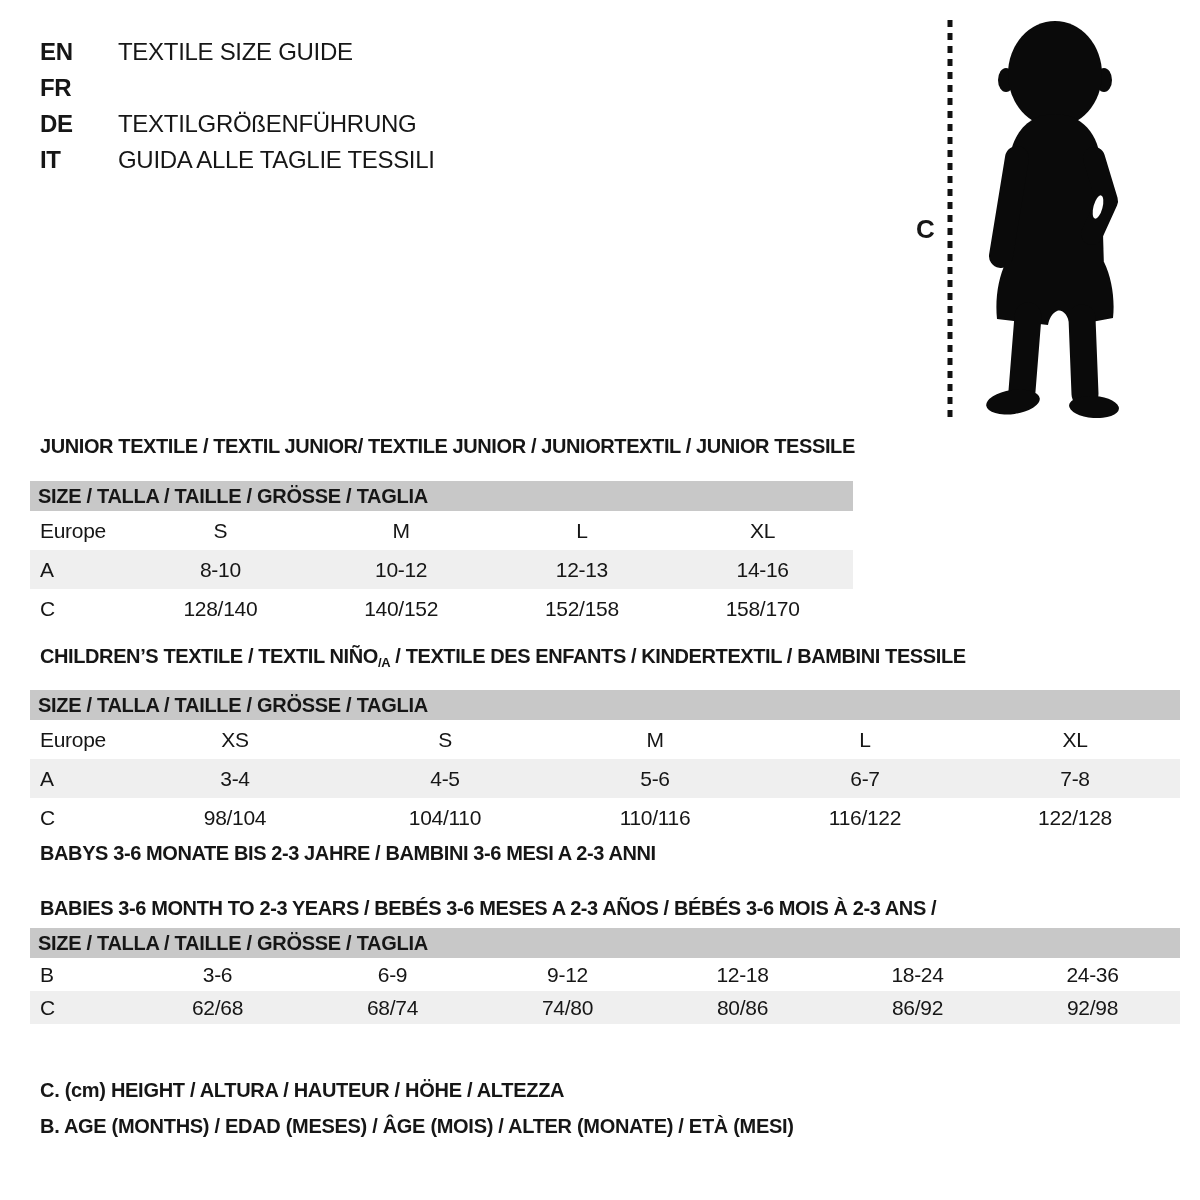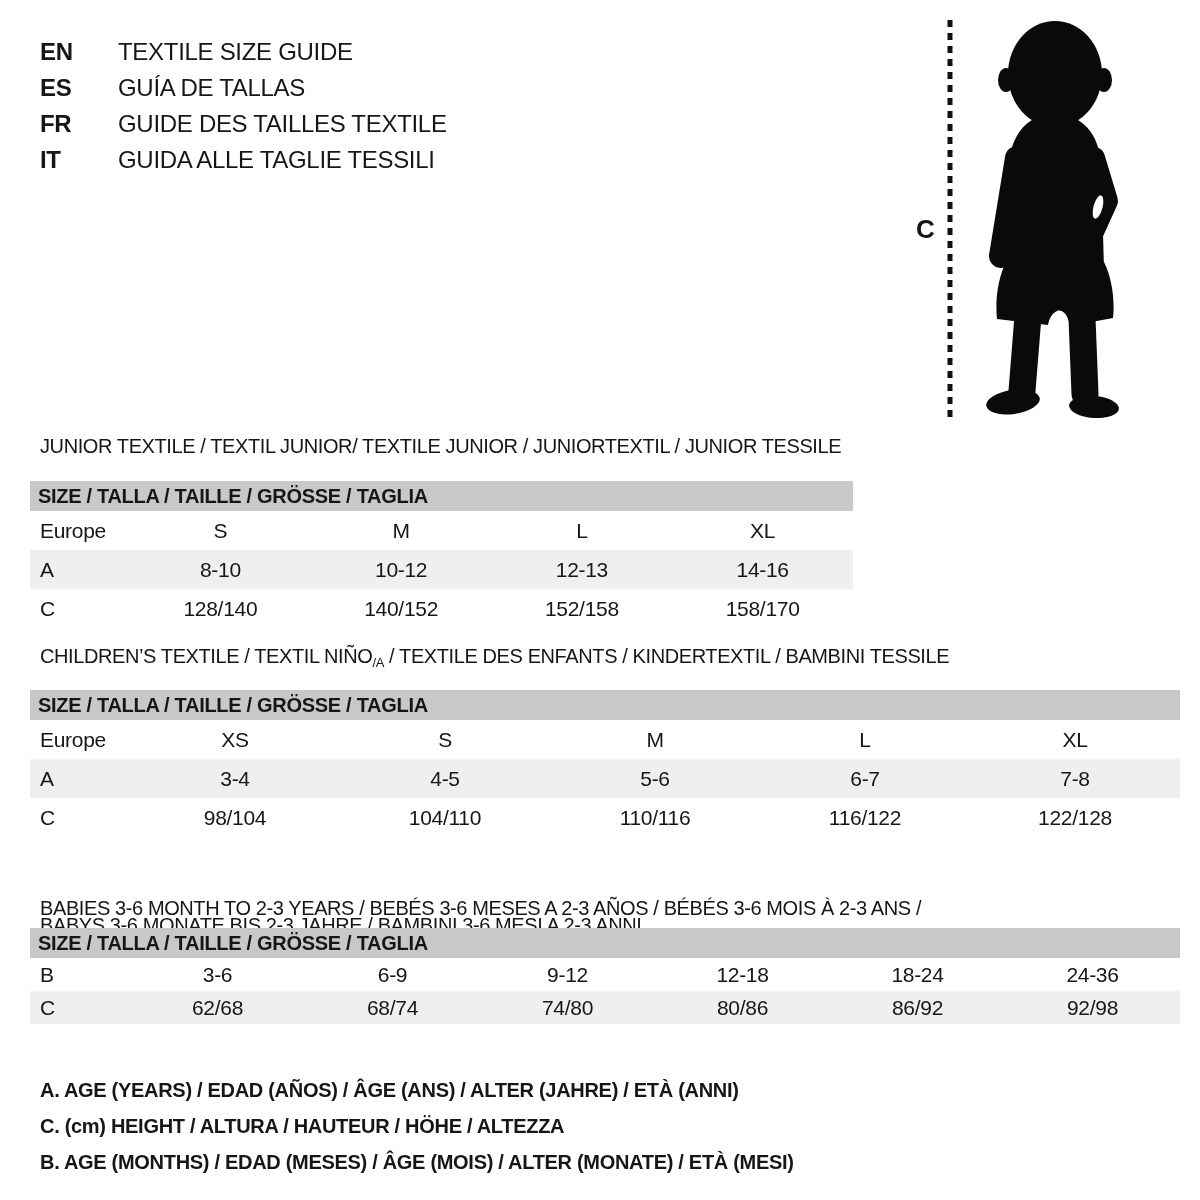--- a/index.html
+++ b/index.html
@@ -49,10 +49,6 @@
   <div class="lang-row">
     <span class="lang-code">EN</span>
     <span class="lang-label">TEXTILE SIZE GUIDE</span>
-  </div>
-  <div class="lang-row">
-    <span class="lang-code">ES</span>
-    <span class="lang-label">GUÍA DE TALLAS</span>
   </div>
   <div class="lang-row">
     <span class="lang-code">FR</span>

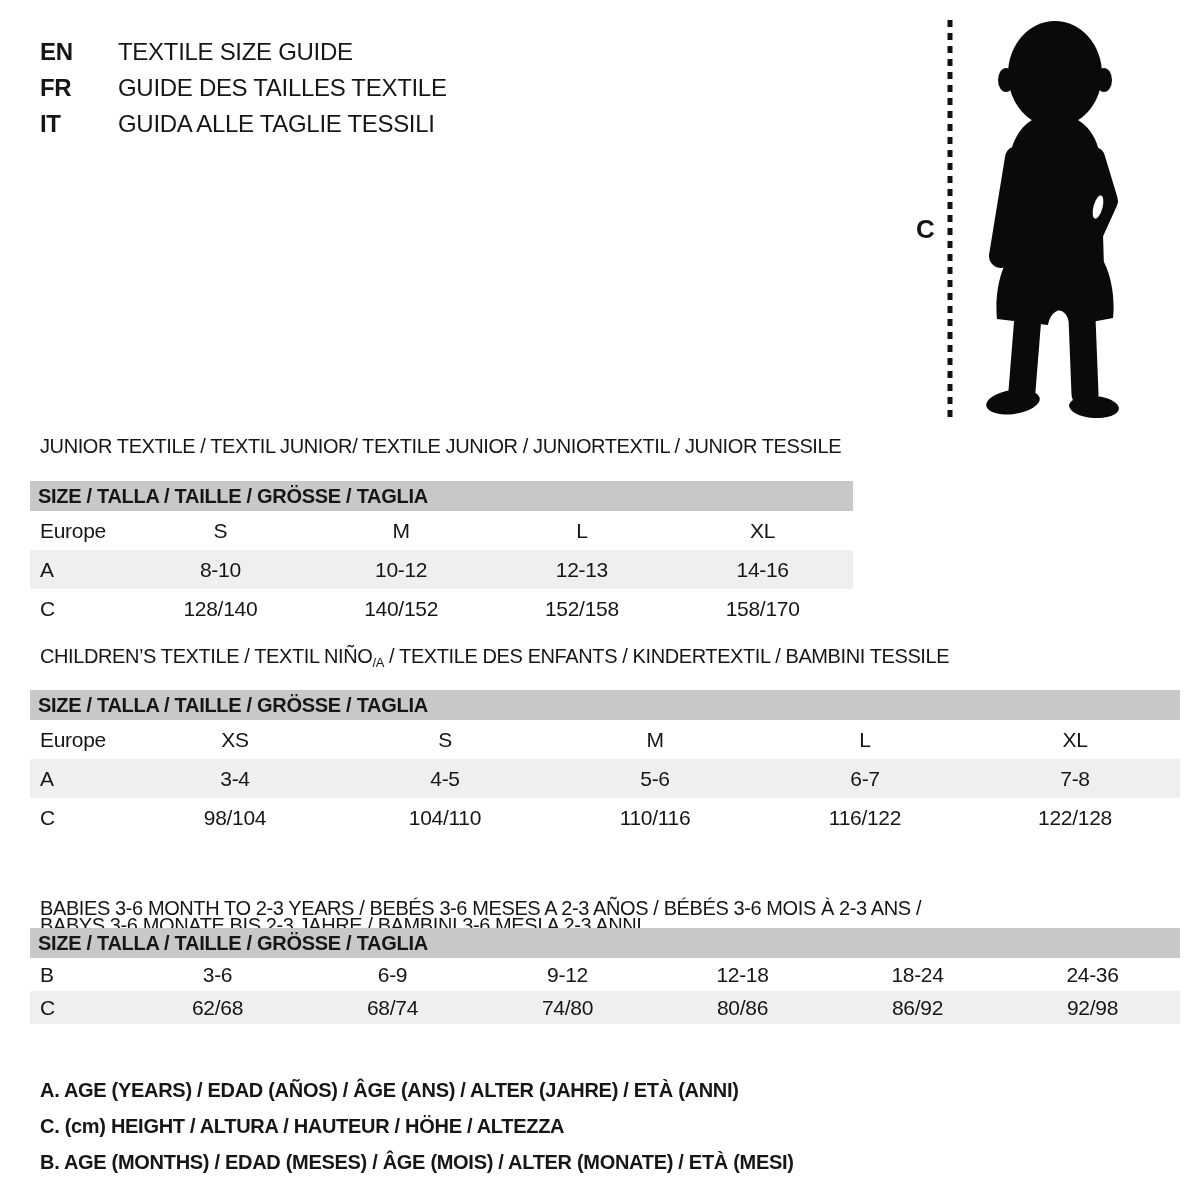--- a/index.html
+++ b/index.html
@@ -52,7 +52,6 @@
   </div>
   <div class="lang-row">
     <span class="lang-code">FR</span>
-    <span class="lang-label">GUIDE DES TAILLES TEXTILE</span>
   </div>
   <div class="lang-row">
     <span class="lang-code">IT</span>

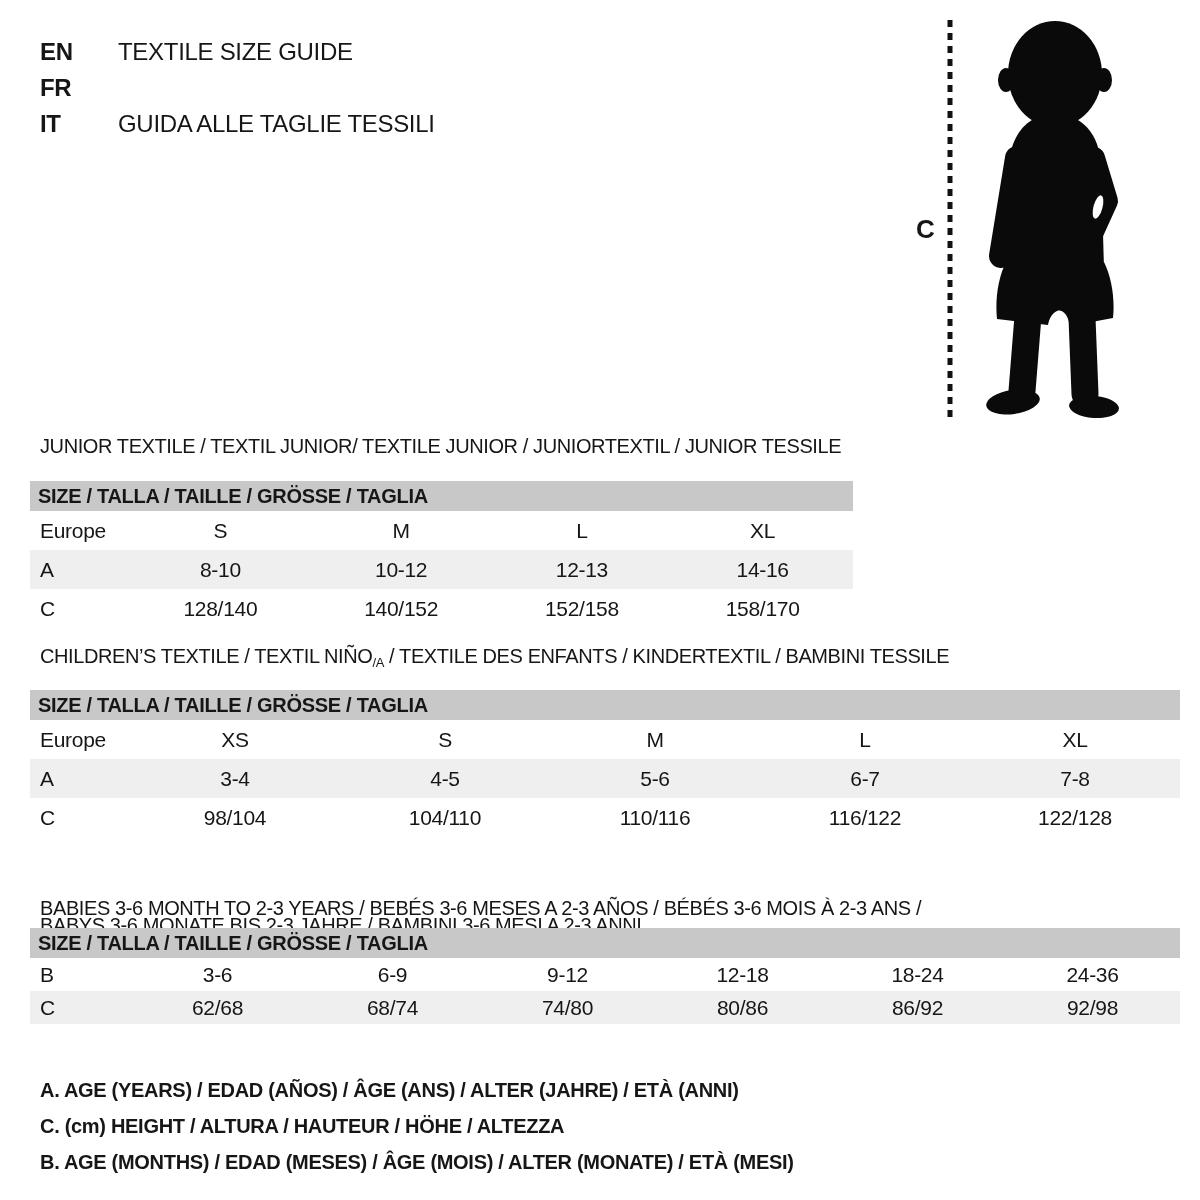--- a/index.html
+++ b/index.html
@@ -52,6 +52,10 @@
   </div>
   <div class="lang-row">
     <span class="lang-code">FR</span>
+  </div>
+  <div class="lang-row">
+    <span class="lang-code">DE</span>
+    <span class="lang-label">TEXTILGRÖßENFÜHRUNG</span>
   </div>
   <div class="lang-row">
     <span class="lang-code">IT</span>

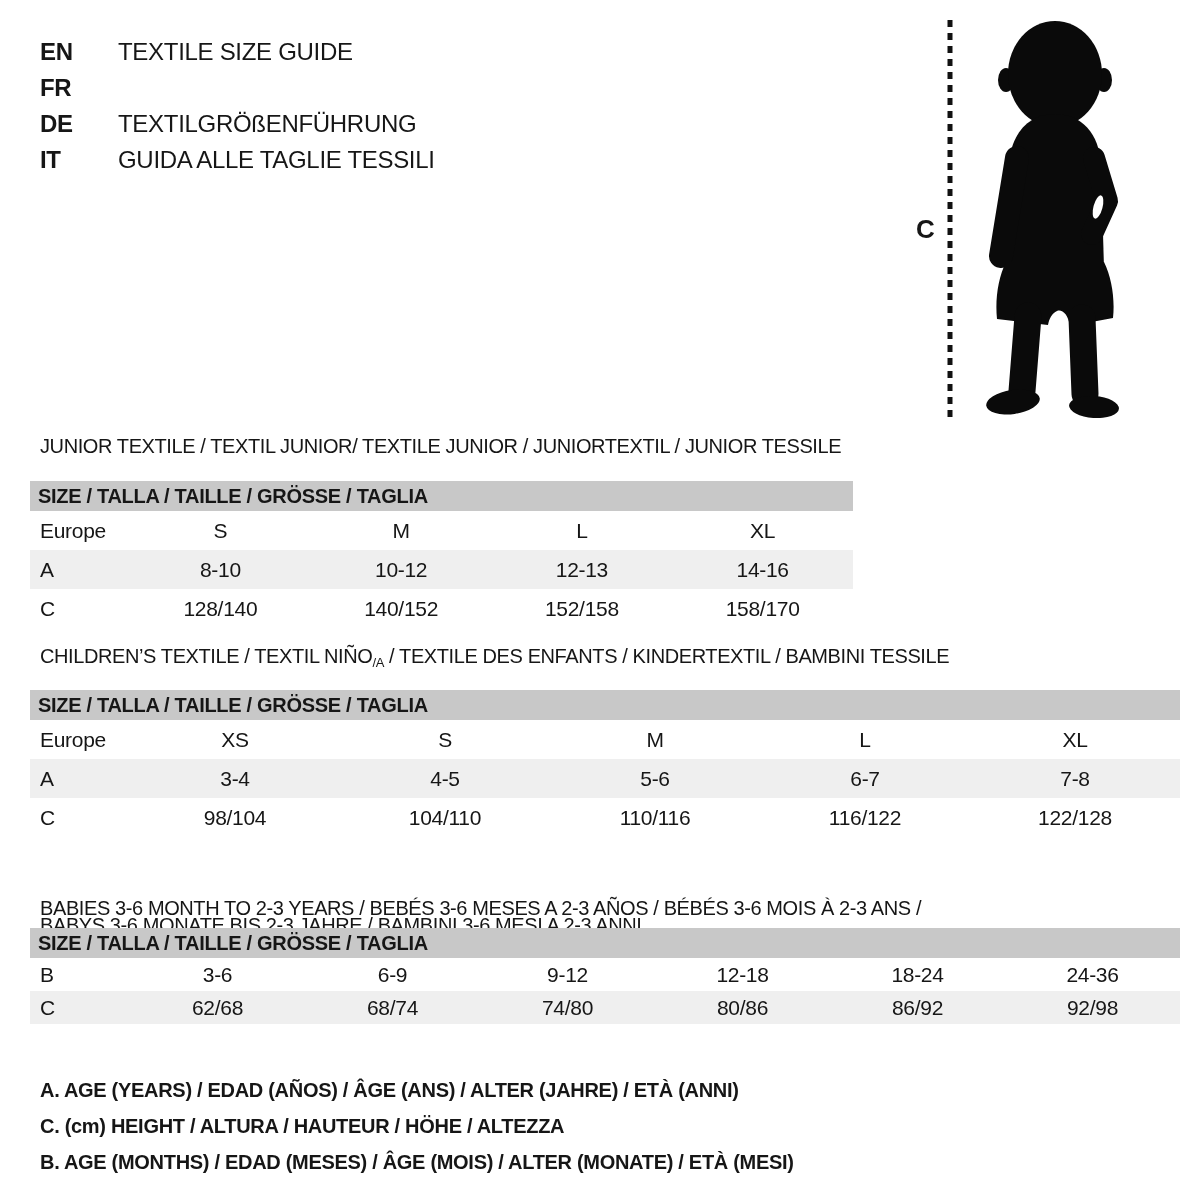--- a/index.html
+++ b/index.html
@@ -17,7 +17,7 @@
   .figure-svg{position:absolute;left:905px;top:14px;}
   .figure-c-label{position:absolute;left:916px;top:214px;font-size:26px;font-weight:700;}
   
-  .section-title{position:absolute;left:40px;font-size:20px;font-weight:400;letter-spacing:-0.4px;white-space:nowrap;}
+  .section-title{position:absolute;left:40px;font-size:20px;font-weight:700;letter-spacing:-0.4px;white-space:nowrap;}
   .section-title sub{font-size:13px;vertical-align:-4px;}
   #junior-title{top:435px;}
   #children-title{top:645px;}

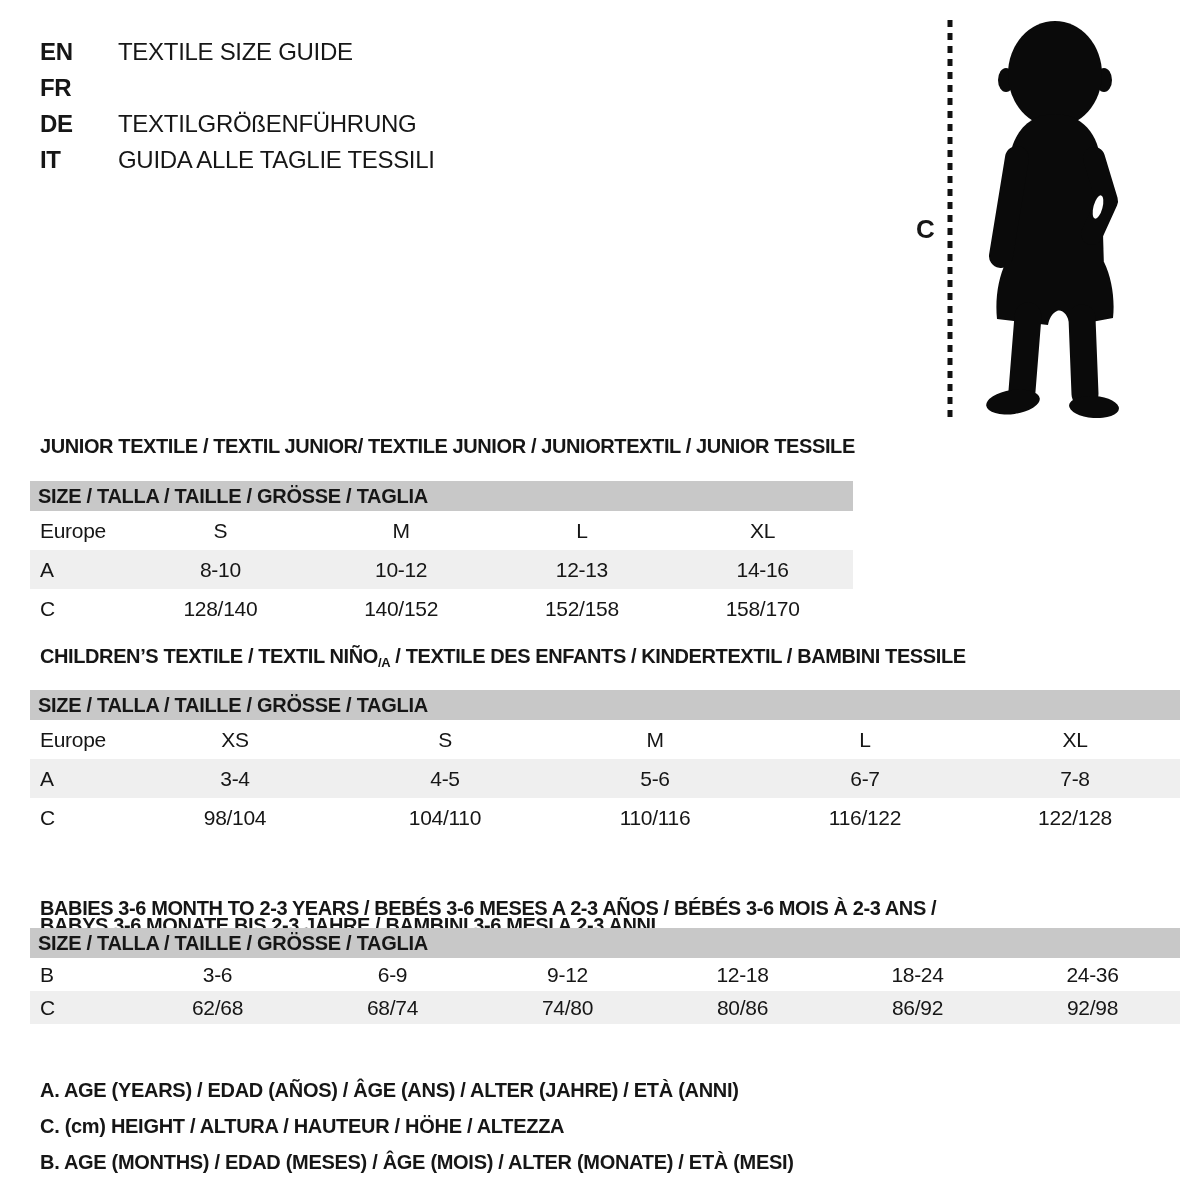--- a/index.html
+++ b/index.html
@@ -22,7 +22,7 @@
   #junior-title{top:435px;}
   #children-title{top:645px;}
   #babies-title-1{top:853px;margin-top:44px;}
-  #babies-title-2{top:914px;}
+  #babies-title-2{top:842px;}
   
   table.size-table{position:absolute;border-collapse:collapse;table-layout:fixed;}
   #junior-table{left:30px;top:481px;width:823px;}

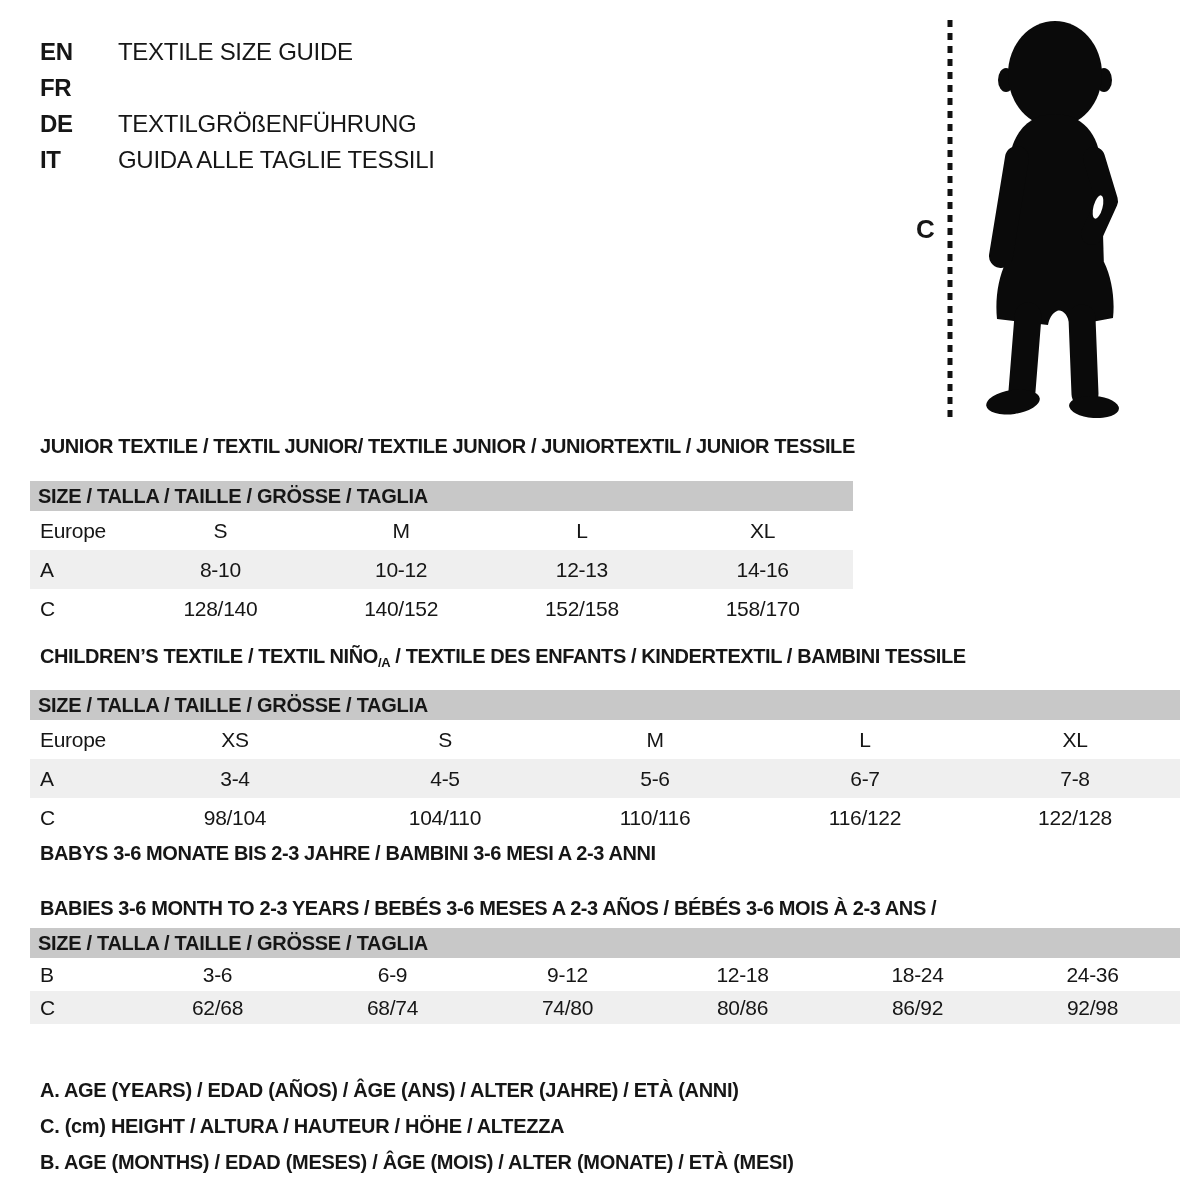--- a/index.html
+++ b/index.html
@@ -200,7 +200,6 @@
   </table>
 
 <div class="legend">
-  <div class="legend-line">A. AGE (YEARS) / EDAD (AÑOS) / ÂGE (ANS) / ALTER (JAHRE) / ETÀ (ANNI)</div>
   <div class="legend-line">C. (cm) HEIGHT / ALTURA / HAUTEUR / HÖHE / ALTEZZA</div>
   <div class="legend-line">B. AGE (MONTHS) / EDAD (MESES) / ÂGE (MOIS) / ALTER (MONATE) / ETÀ (MESI)</div>
 </div>

